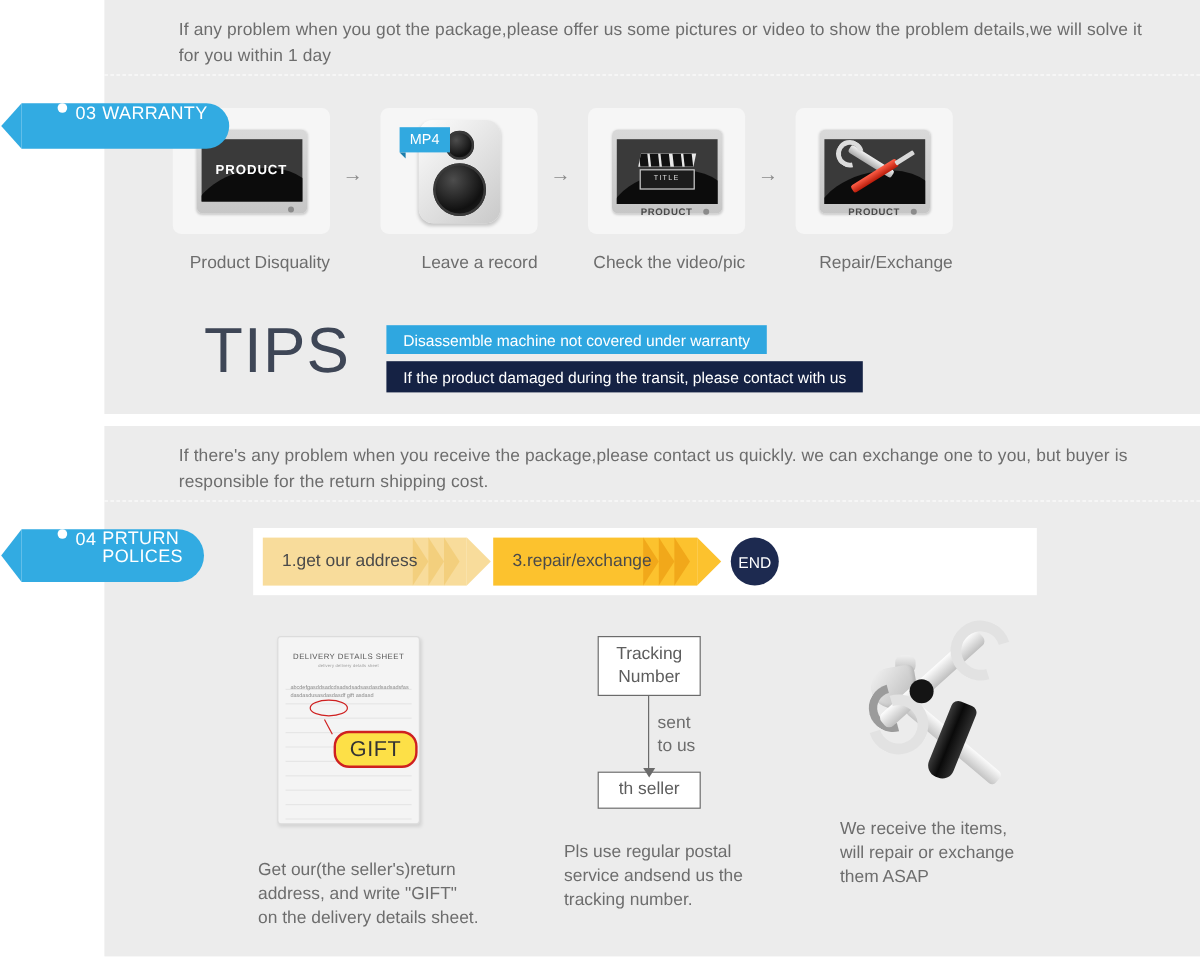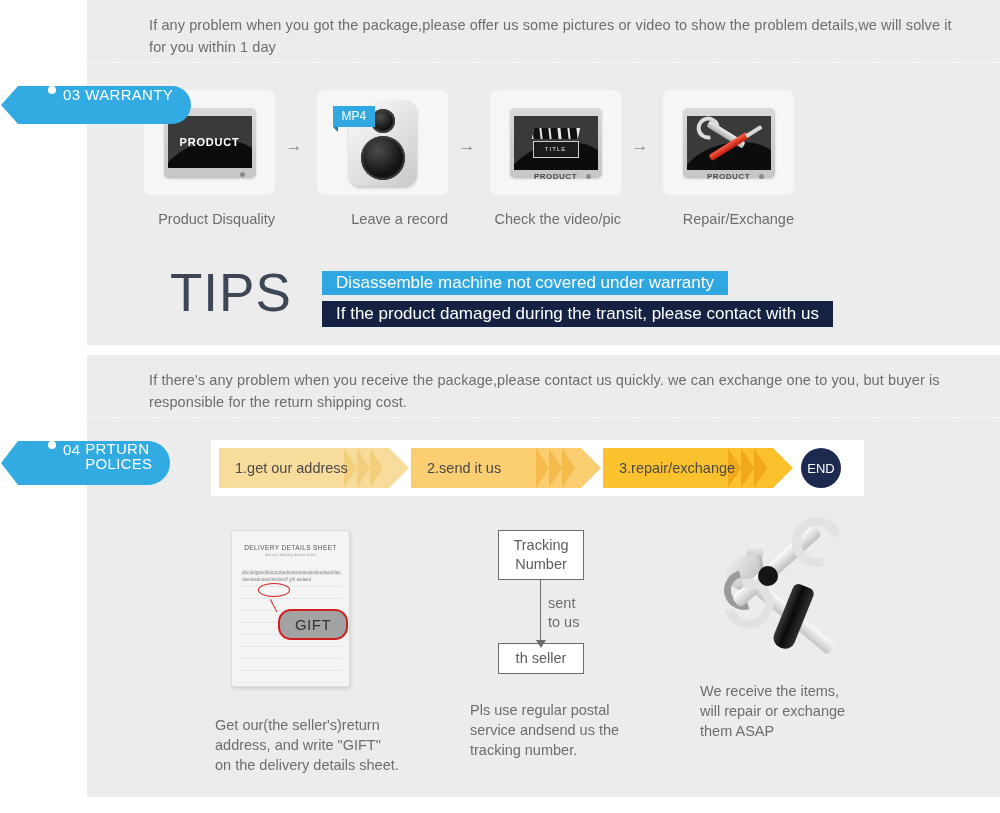--- a/index.html
+++ b/index.html
@@ -234,7 +234,7 @@
   .tip-bar{
     position:absolute;
     color:#ffffff;
-    font-size:17px;
+    font-size:13px;
     display:flex;align-items:center;
     padding:8px 14px;
     box-sizing:border-box;

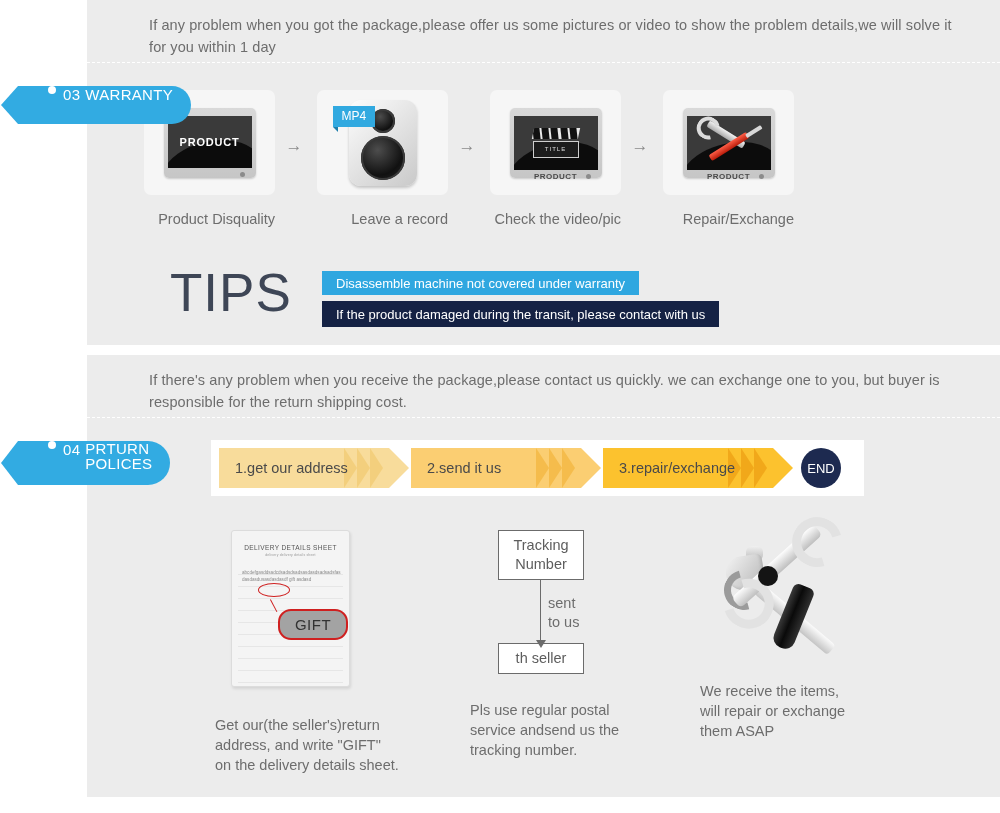--- a/index.html
+++ b/index.html
@@ -591,14 +591,6 @@
           <i></i>
         </span>
     </div>
-    <div class="chev" id="chev-2">
-      <span class="chev-txt">2.send it us</span>
-      <span class="feather">
-          <i></i>
-          <i></i>
-          <i></i>
-        </span>
-    </div>
     <div class="chev" id="chev-3">
       <span class="chev-txt">3.repair/exchange</span>
       <span class="feather">

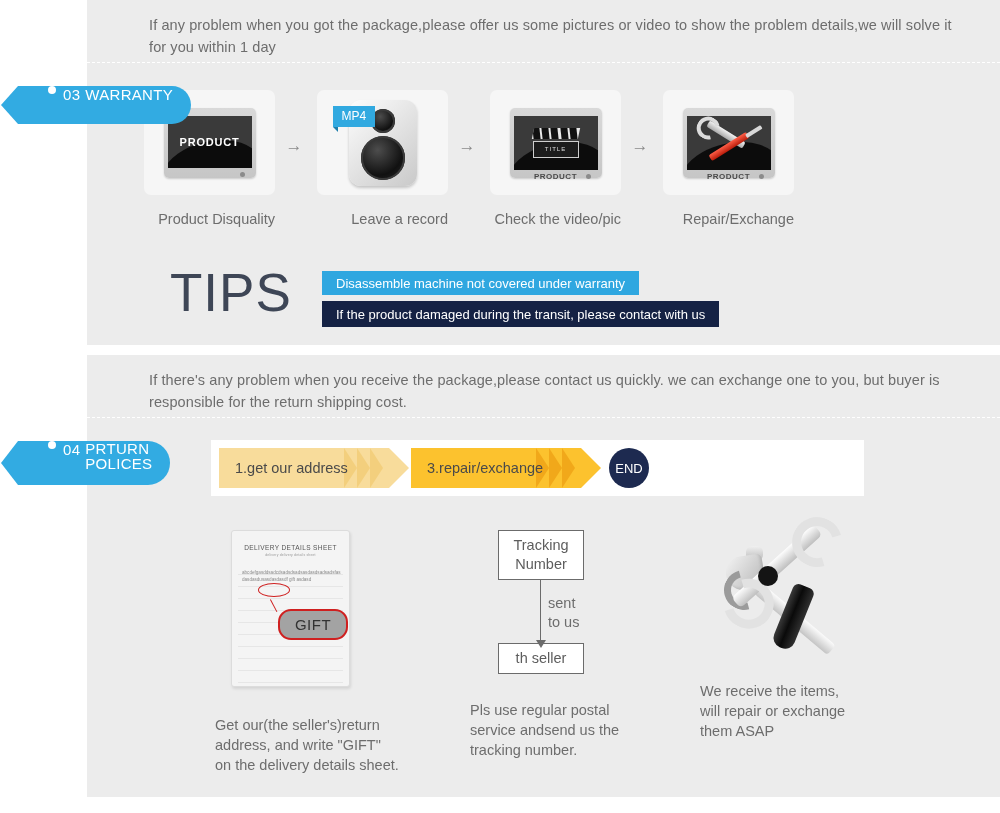--- a/index.html
+++ b/index.html
@@ -364,9 +364,9 @@
     width:66px;height:27px;
     border:2.2px solid #cf2020;
     border-radius:13px;
-    background:#a3a3a3;
+    background:#fde047;
     display:flex;align-items:center;justify-content:center;
-    font-size:15px;
+    font-size:18px;
     color:#333;
     letter-spacing:.5px;
   }

